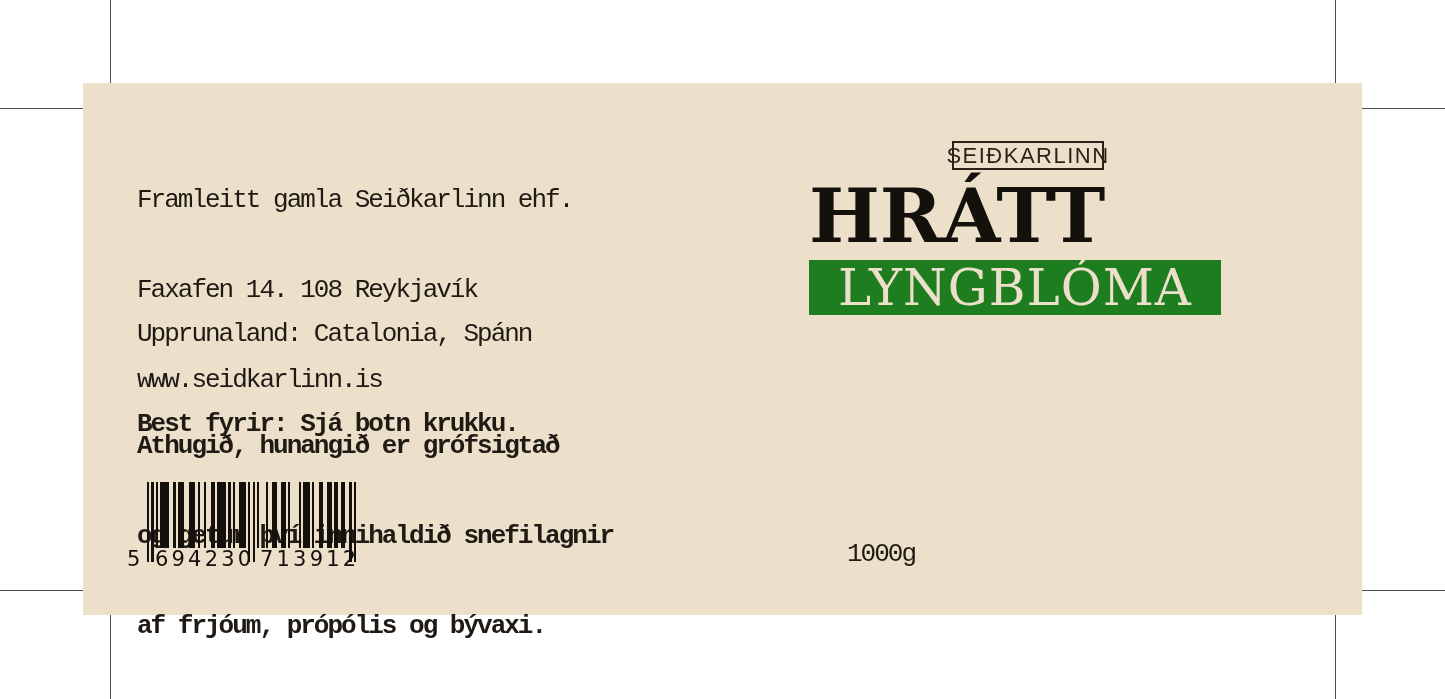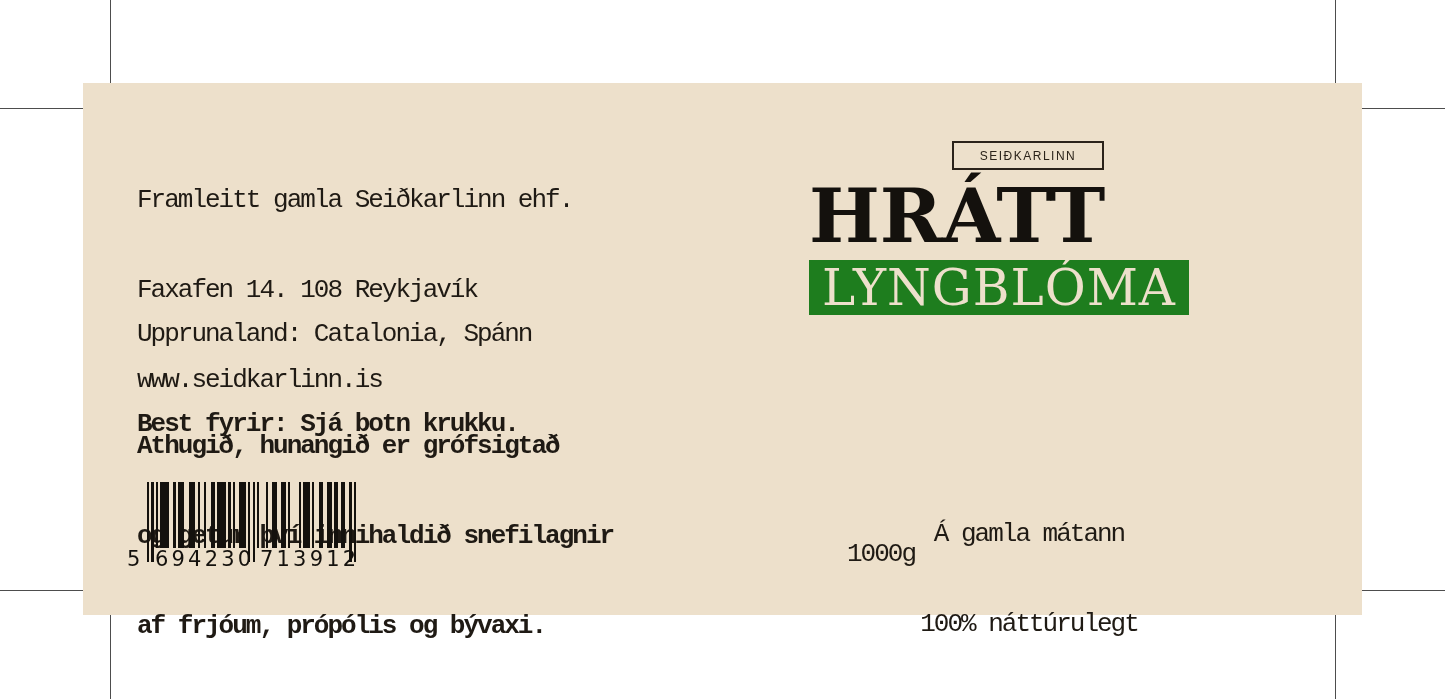--- a/index.html
+++ b/index.html
@@ -33,7 +33,7 @@
     position:absolute;left:869px;top:58px;width:152px;height:29px;
     border:2px solid #2b231a;box-sizing:border-box;
     display:flex;align-items:center;justify-content:center;
-    font-family:"Liberation Sans",sans-serif;font-size:12px;letter-spacing:1.5px;
+    font-family:"Liberation Sans",sans-serif;font-size:22px;letter-spacing:1.5px;
     color:#2b231a;
   }
 

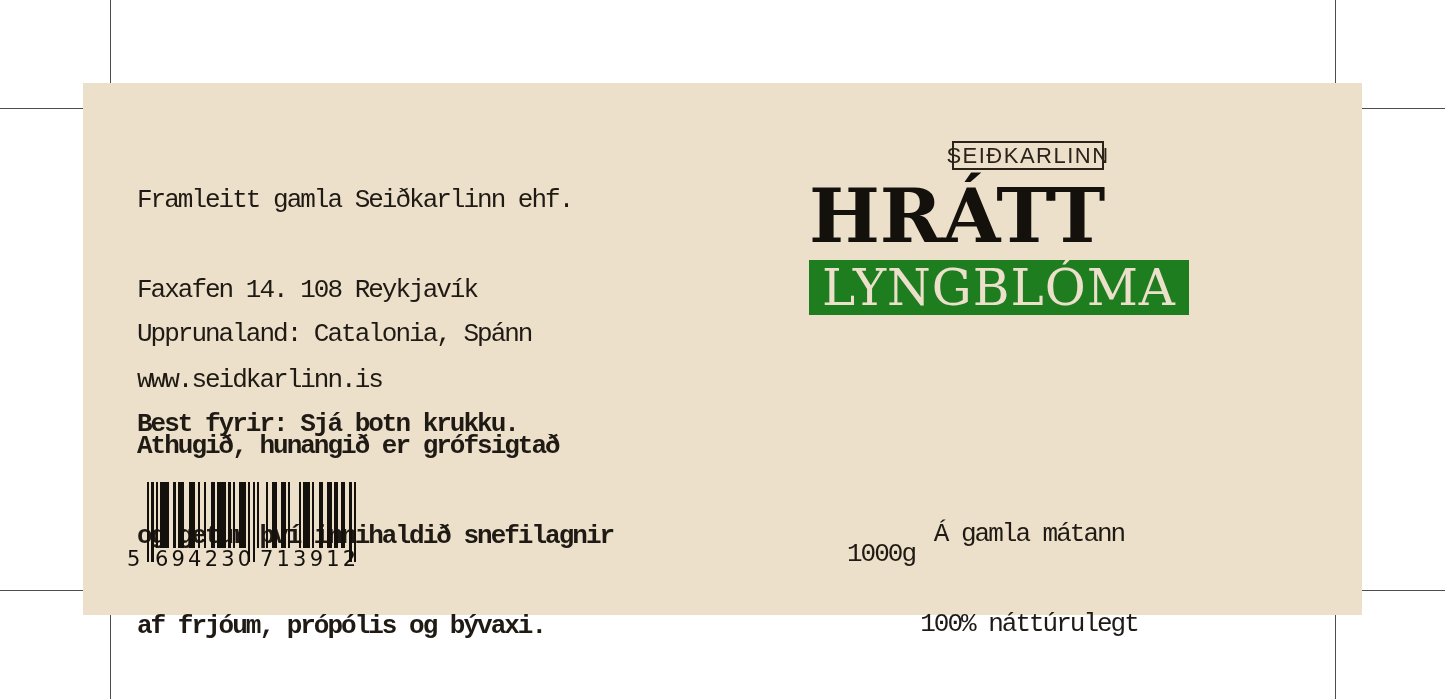--- a/index.html
+++ b/index.html
@@ -46,7 +46,7 @@
   .title.hunang{top:218px;}
 
   .band{
-    position:absolute;left:726px;top:177px;width:380px;height:55px;
+    position:absolute;left:726px;top:177px;width:412px;height:55px;
     background:var(--green);
     display:flex;align-items:center;justify-content:center;
   }

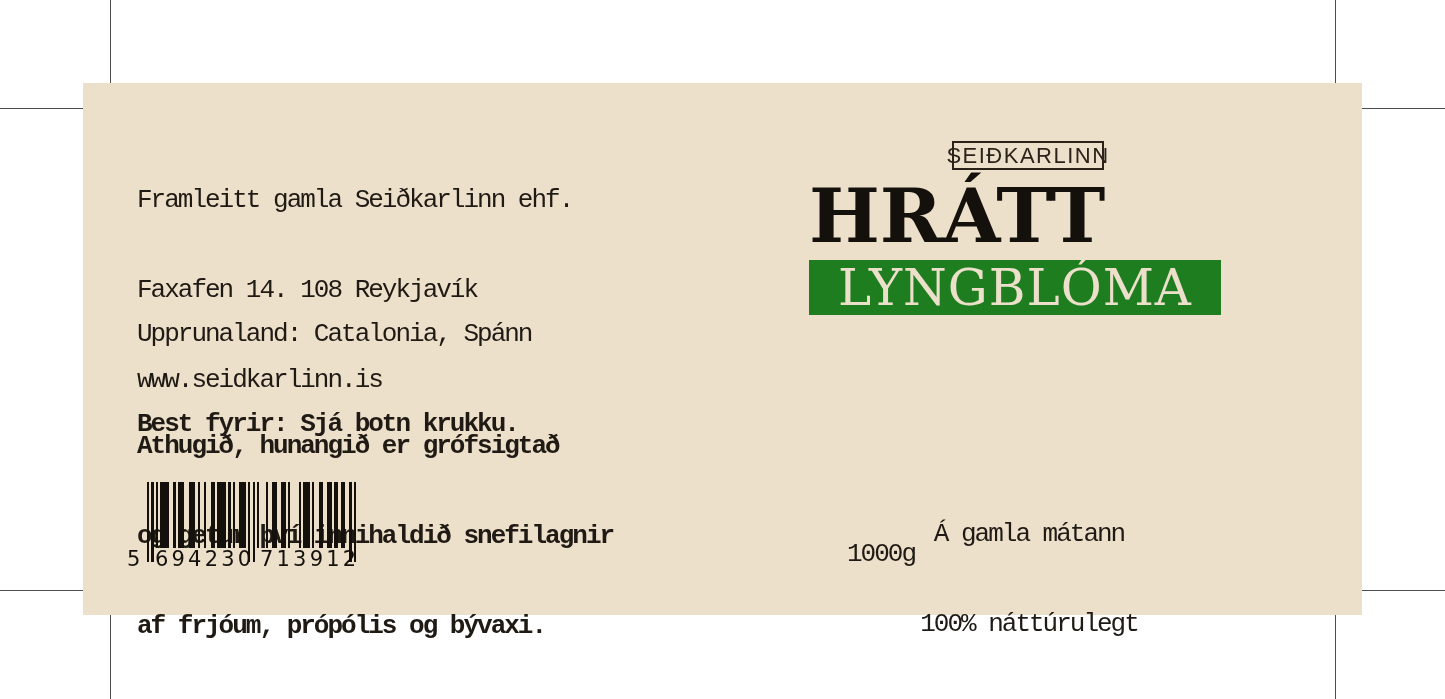--- a/index.html
+++ b/index.html
@@ -172,10 +172,6 @@
     </div>
 
 
-    <div class="mono tagline">
-      <div>Á gamla mátann</div>
-      <div>100% náttúrulegt</div>
-    </div>
 
     <div class="mono weight">1000g</div>
 

